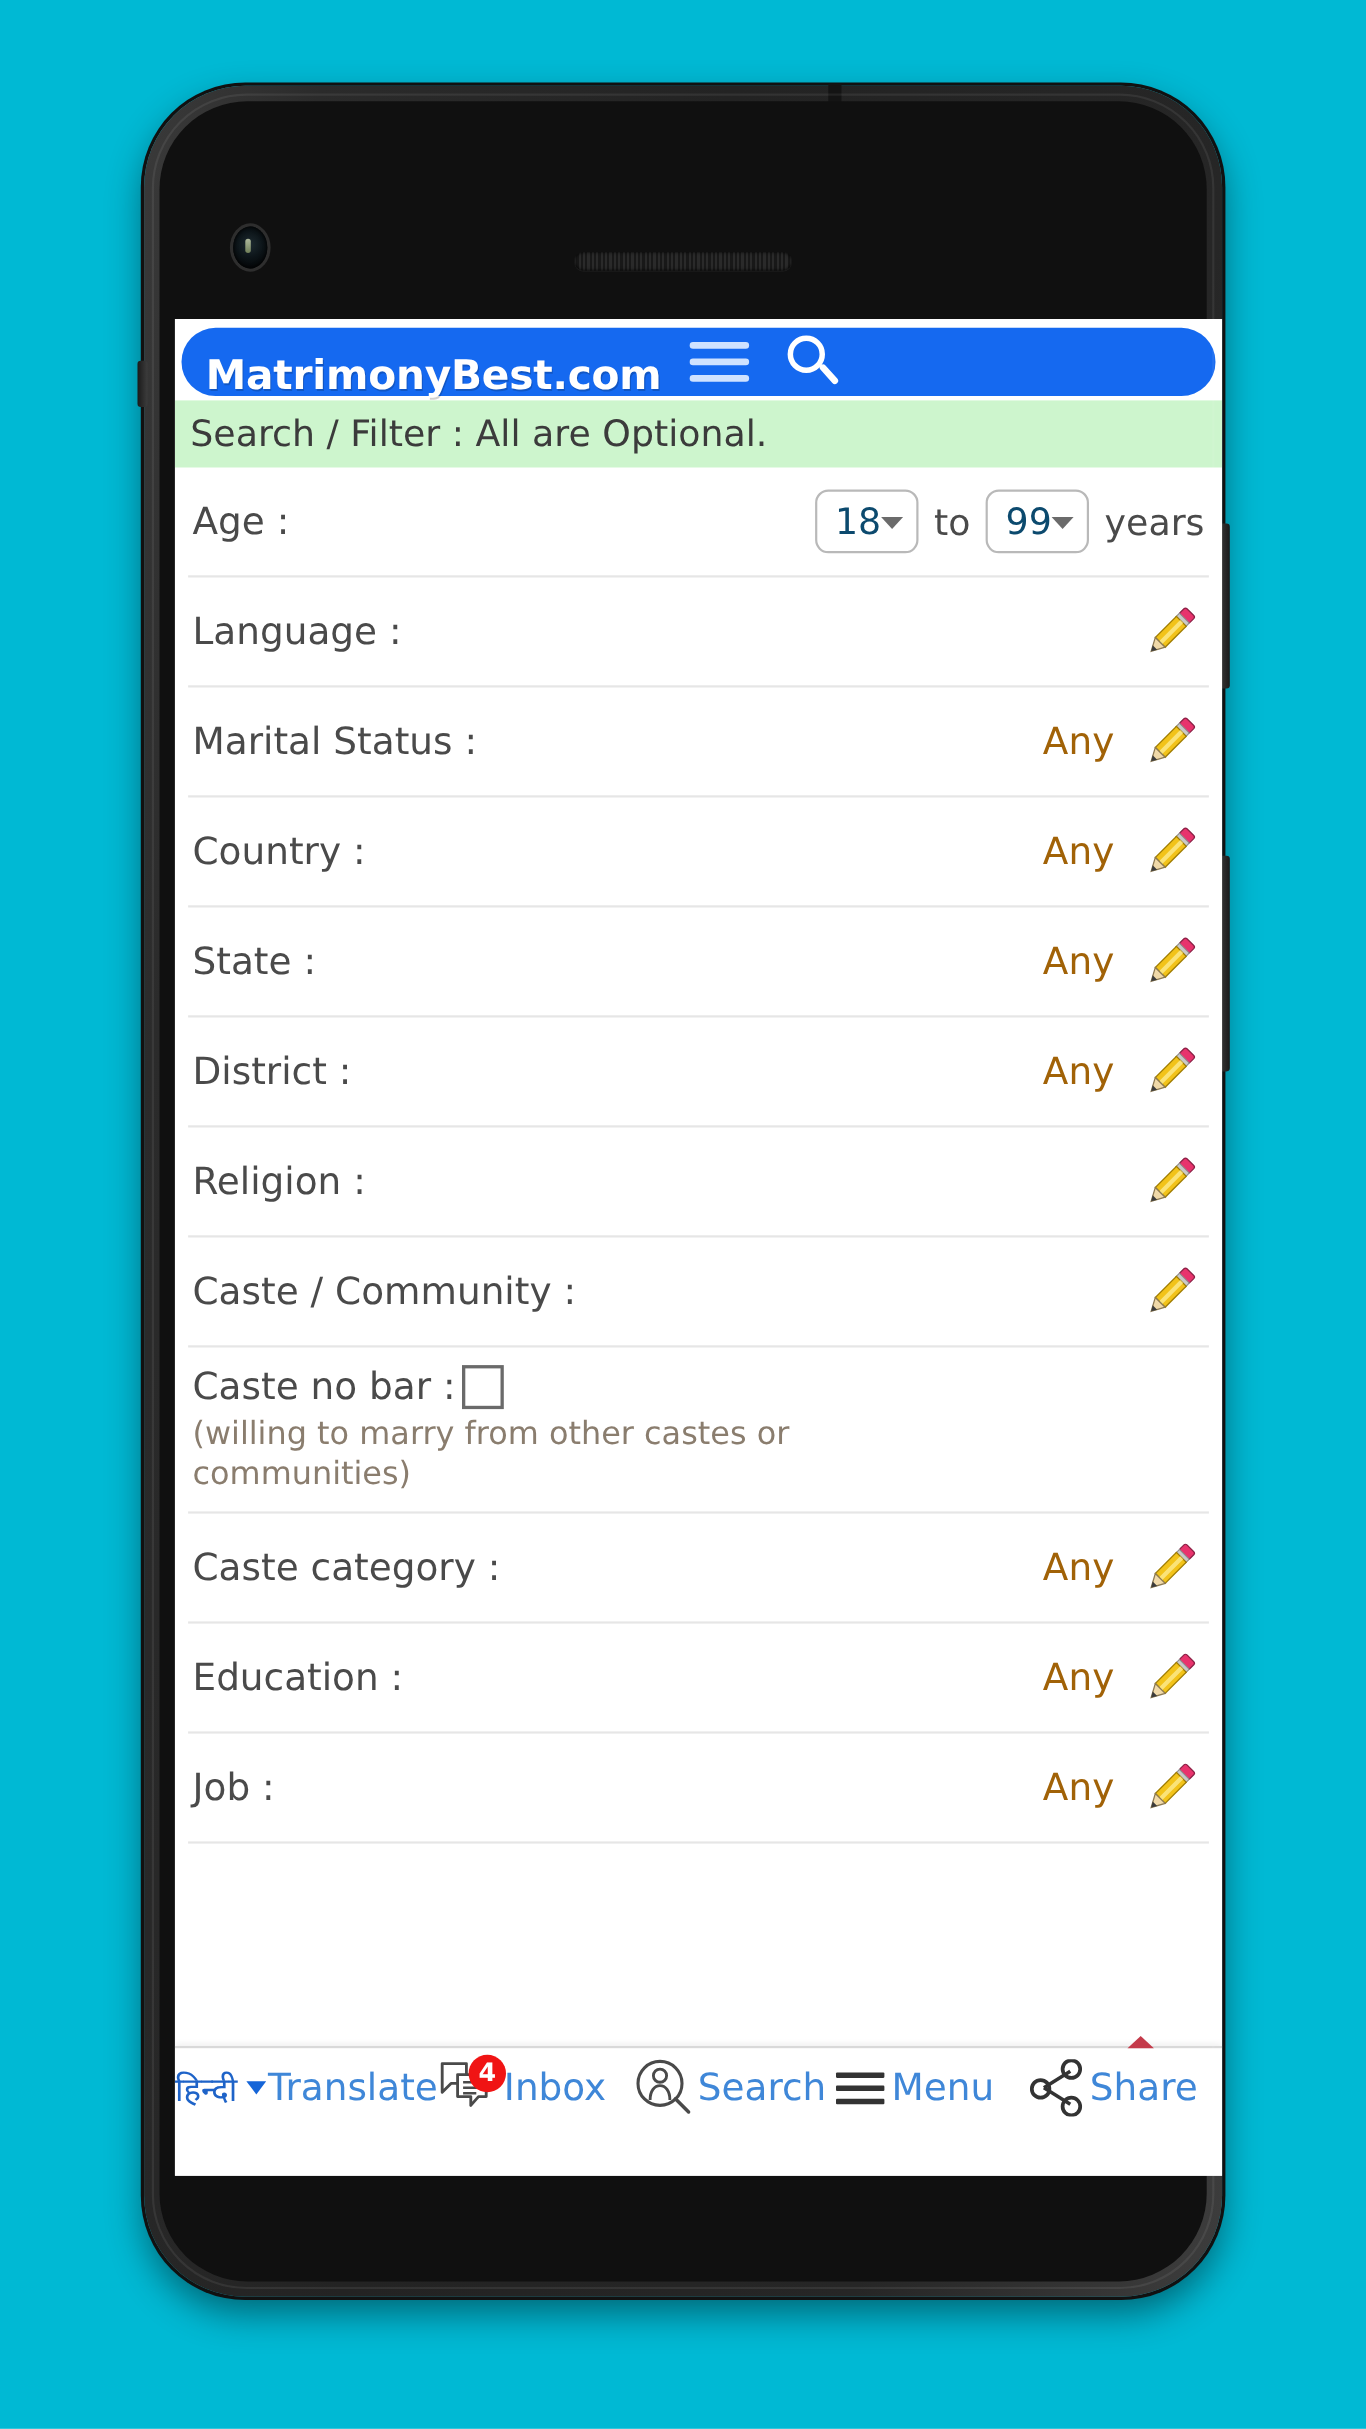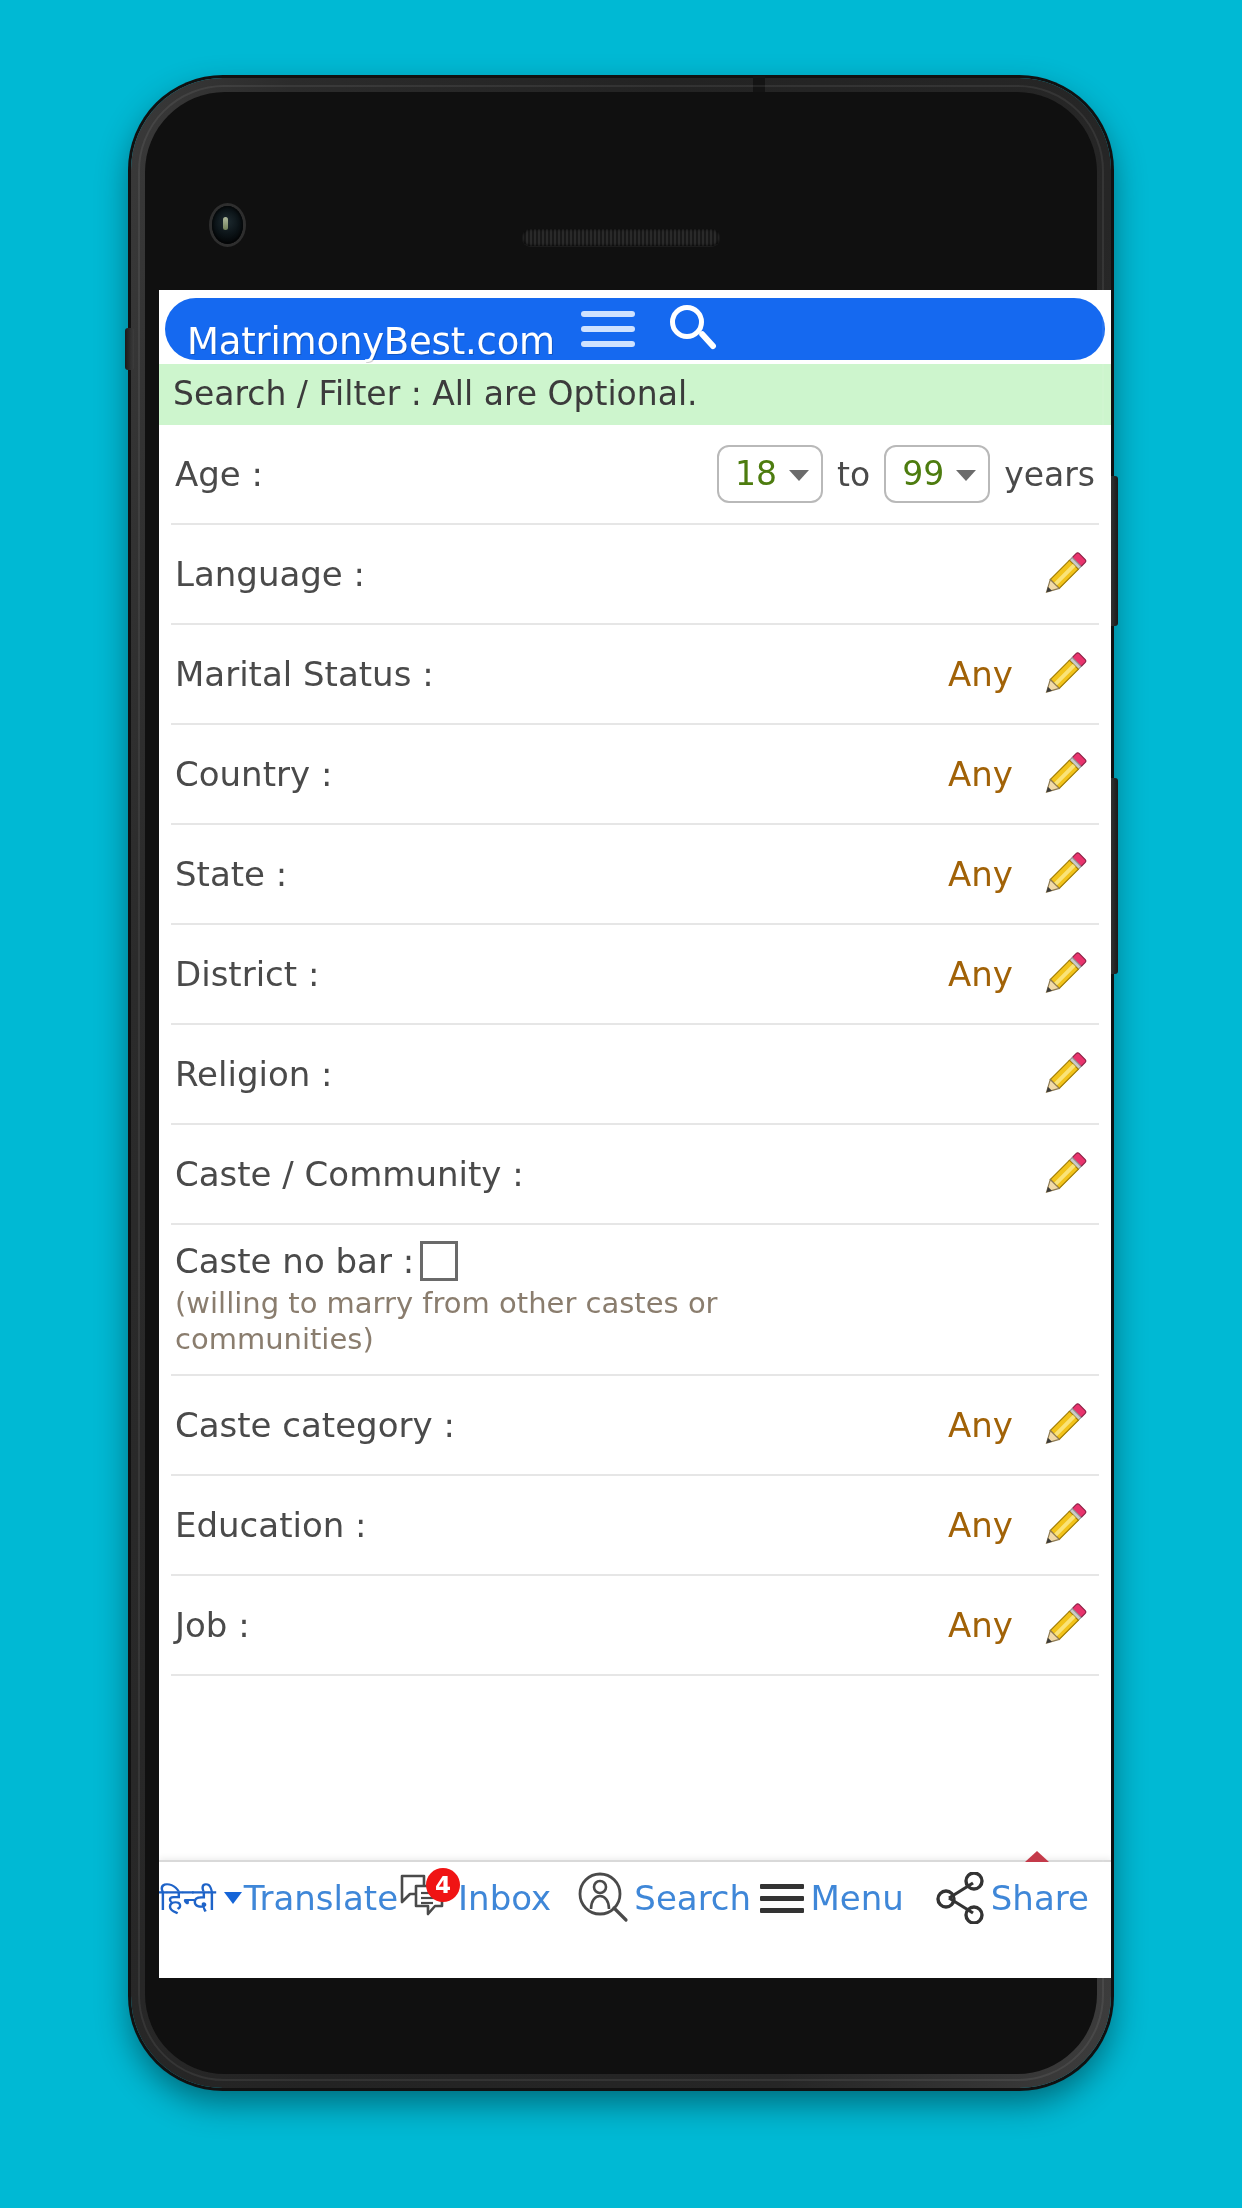--- a/index.html
+++ b/index.html
@@ -102,7 +102,7 @@
   .brand{
     color:#ffffff;
     font-size:37px;
-    font-weight:normal;
+    font-weight:bold;
     letter-spacing:-0.2px;
     text-shadow: 1px 1px 0 rgba(0,0,0,.18);
     white-space:nowrap;

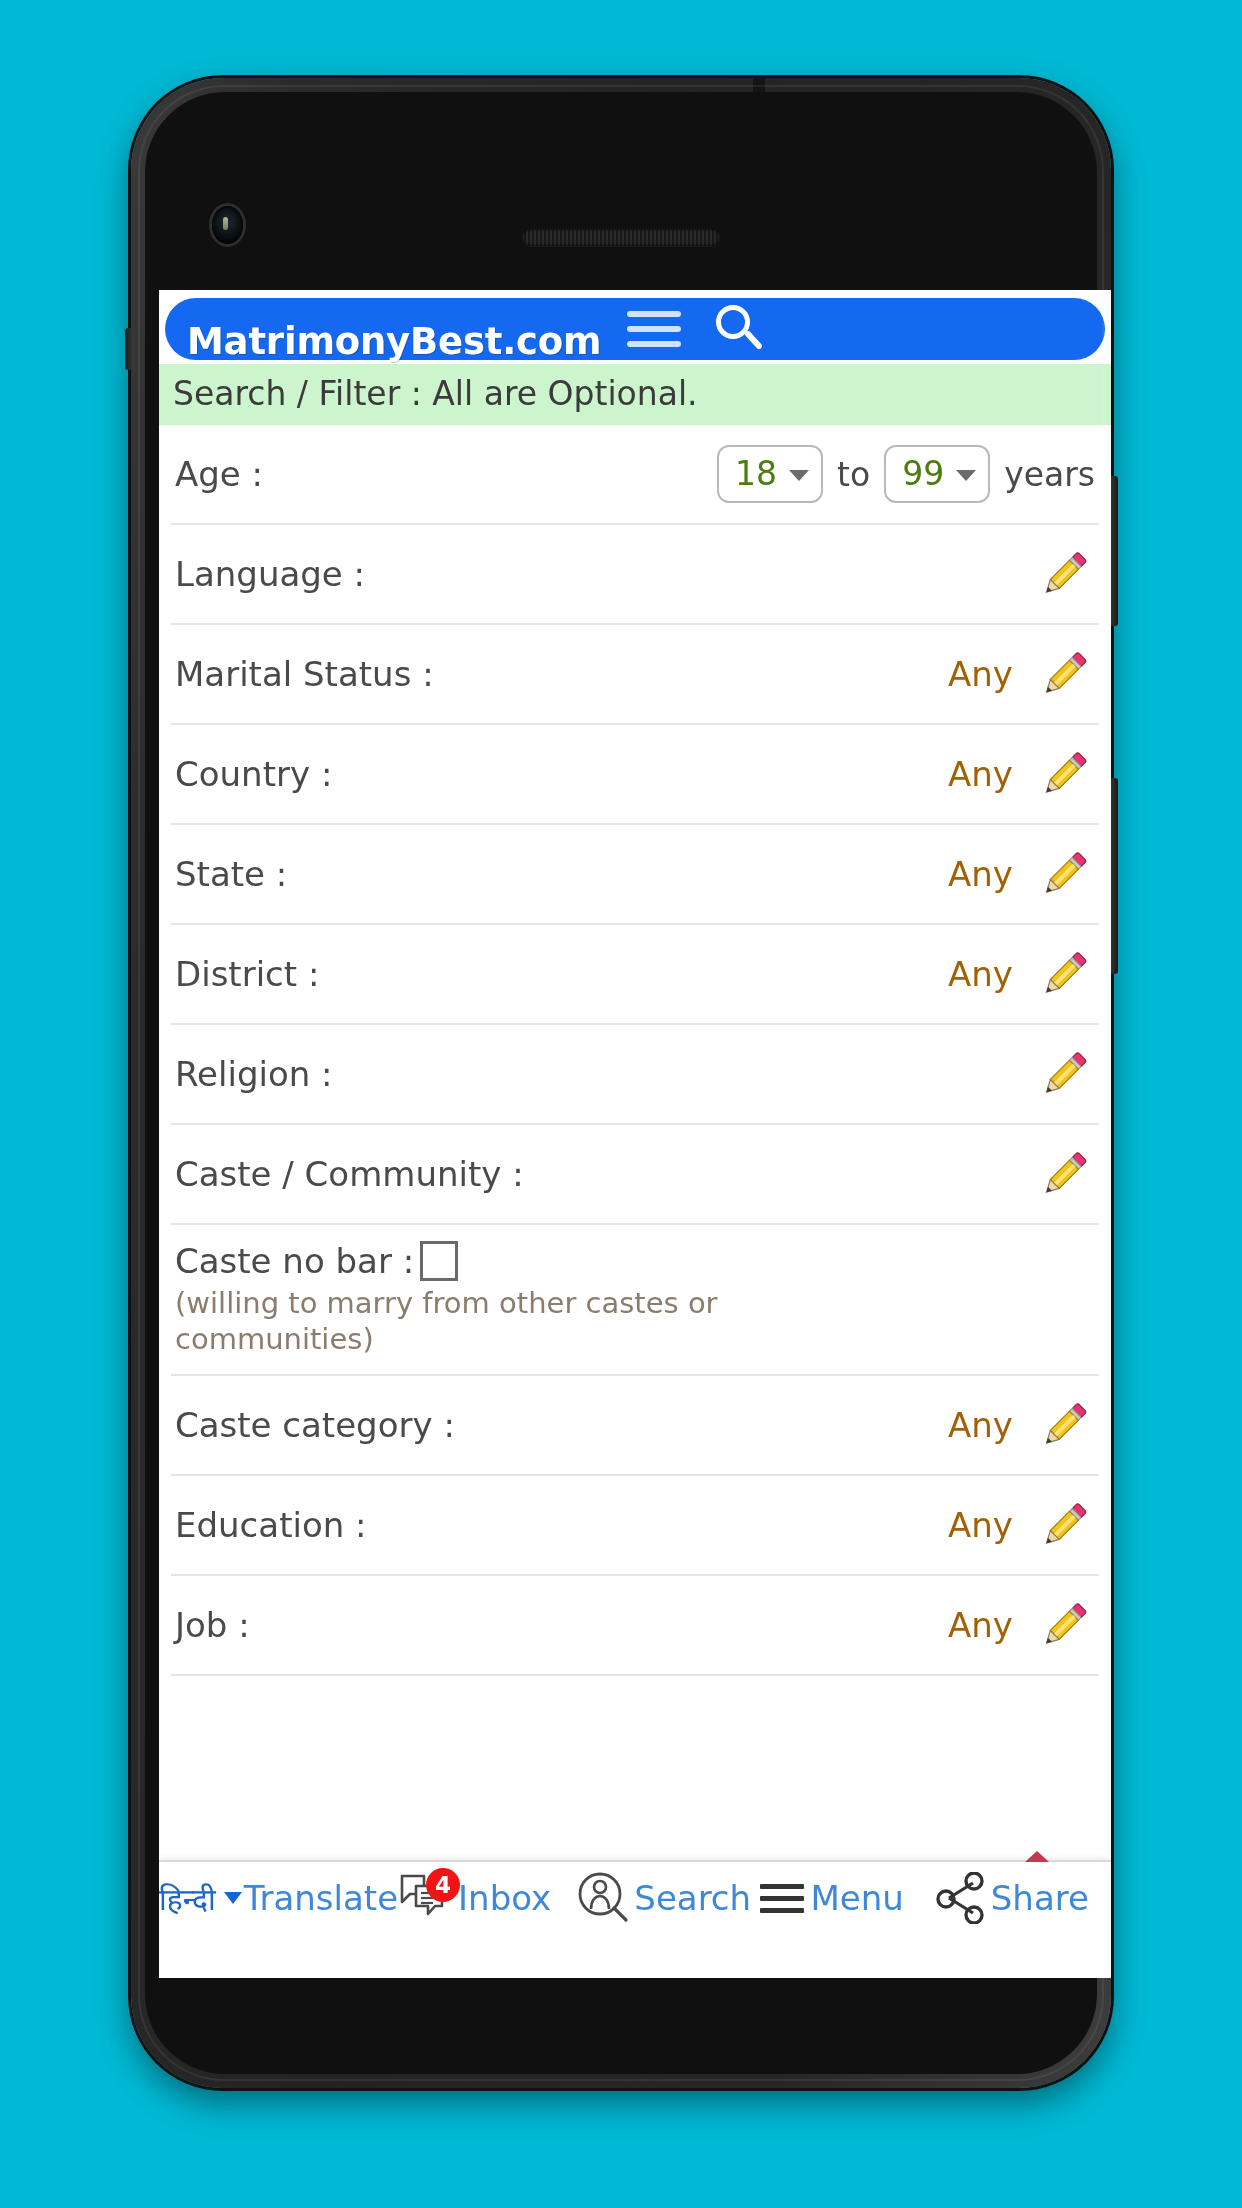--- a/index.html
+++ b/index.html
@@ -169,8 +169,8 @@
     border-radius:12px;
     background:#fff;
     padding: 7px 12px 8px 16px;
-    display:flex; align-items:center; gap:12px;
-    font-size:33px; color:#4d7c0f;
+    display:flex; align-items:center; gap:0;
+    font-size:33px; color:#0c4a6e;
   }
   .sel .caret{
     width:0;height:0;

